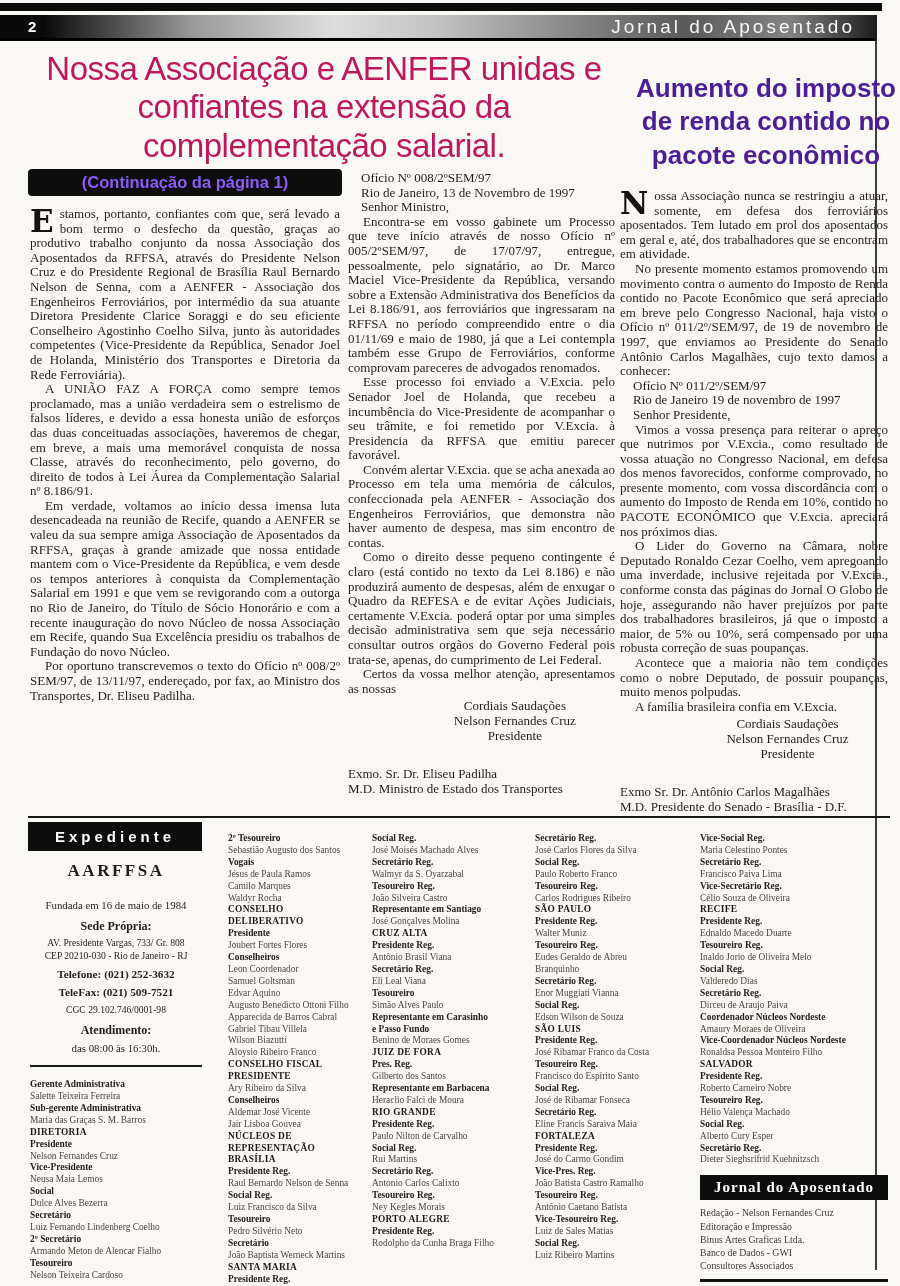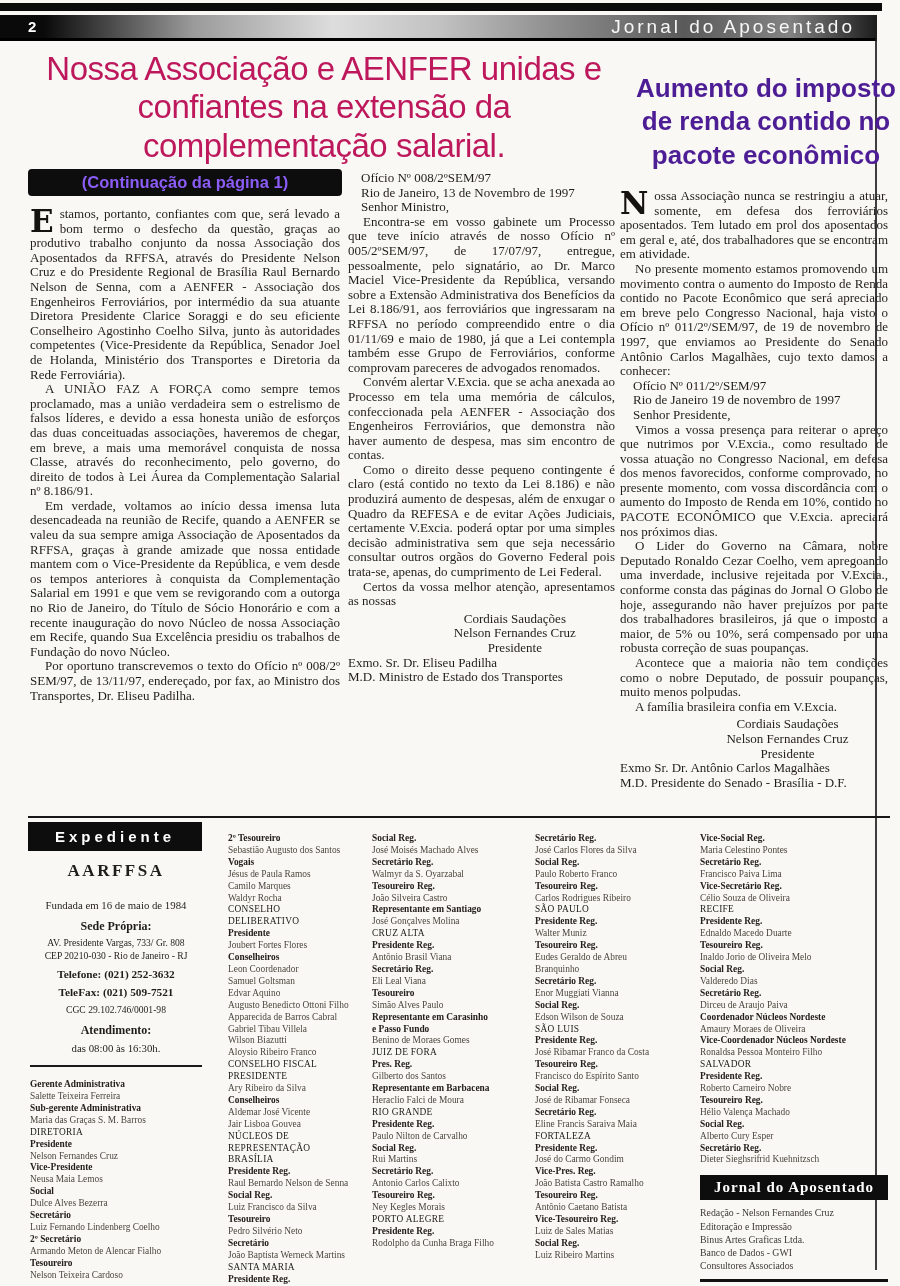--- a/index.html
+++ b/index.html
@@ -99,6 +99,7 @@
         <p class="bp s-l">Rio de Janeiro, 13 de Novembro de 1997</p>
         <p class="bp s-l">Senhor Ministro,</p>
         <p class="bp s-p">Encontra-se em vosso gabinete um Processo que teve início através de nosso Ofício nº 005/2ºSEM/97, de 17/07/97, entregue, pessoalmente, pelo signatário, ao Dr. Marco Maciel Vice-Presidente da República, versando sobre a Extensão Administrativa dos Benefícios da Lei 8.186/91, aos ferroviários que ingressaram na RFFSA no período compreendido entre o dia 01/11/69 e maio de 1980, já que a Lei contempla também esse Grupo de Ferroviários, conforme comprovam pareceres de advogados renomados.</p>
+        <p class="bp s-p">Esse processo foi enviado a V.Excia. pelo Senador Joel de Holanda, que recebeu a incumbência do Vice-Presidente de acompanhar o seu trâmite, e foi remetido por V.Excia. à Presidencia da RFFSA que emitiu parecer favorável.</p>
         <p class="bp s-p">Convém alertar V.Excia. que se acha anexada ao Processo em tela uma memória de cálculos, confeccionada pela AENFER - Associação dos Engenheiros Ferroviários, que demonstra não haver aumento de despesa, mas sim encontro de contas.</p>
         <p class="bp s-p">Como o direito desse pequeno contingente é claro (está contido no texto da Lei 8.186) e não produzirá aumento de despesas, além de enxugar o Quadro da REFESA e de evitar Ações Judiciais, certamente V.Excia. poderá optar por uma simples decisão administrativa sem que seja necessário consultar outros orgãos do Governo Federal pois trata-se, apenas, do cumprimento de Lei Federal.</p>
         <p class="bp s-p">Certos da vossa melhor atenção, apresentamos as nossas</p>

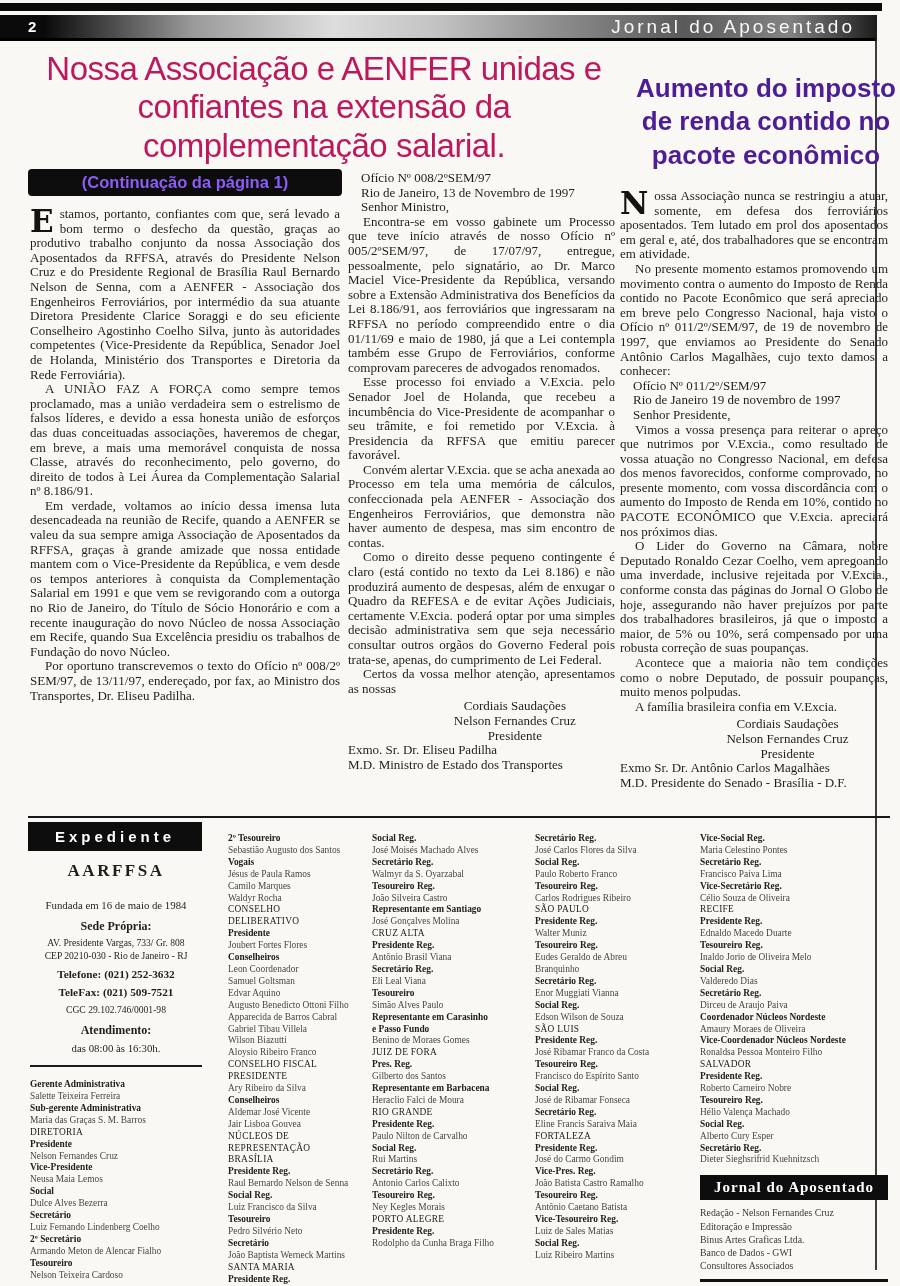--- a/index.html
+++ b/index.html
@@ -32,7 +32,7 @@
   .s-l{text-indent:13px;}
   .s-sig{text-align:center;padding-left:25%;}
   .bp.s-p + .bp.s-sig{margin-top:3px;}
-  .bp.s-sig + .bp.s-addr{margin-top:0;}
+  .bp.s-sig + .bp.s-addr{margin-top:24px;}
   .first{text-align:justify;}
   .dropcap{float:left;font-family:"DejaVu Serif",serif;font-weight:900;font-size:31px;line-height:.82;
        margin:2px 6px 0 0;color:#151310;}

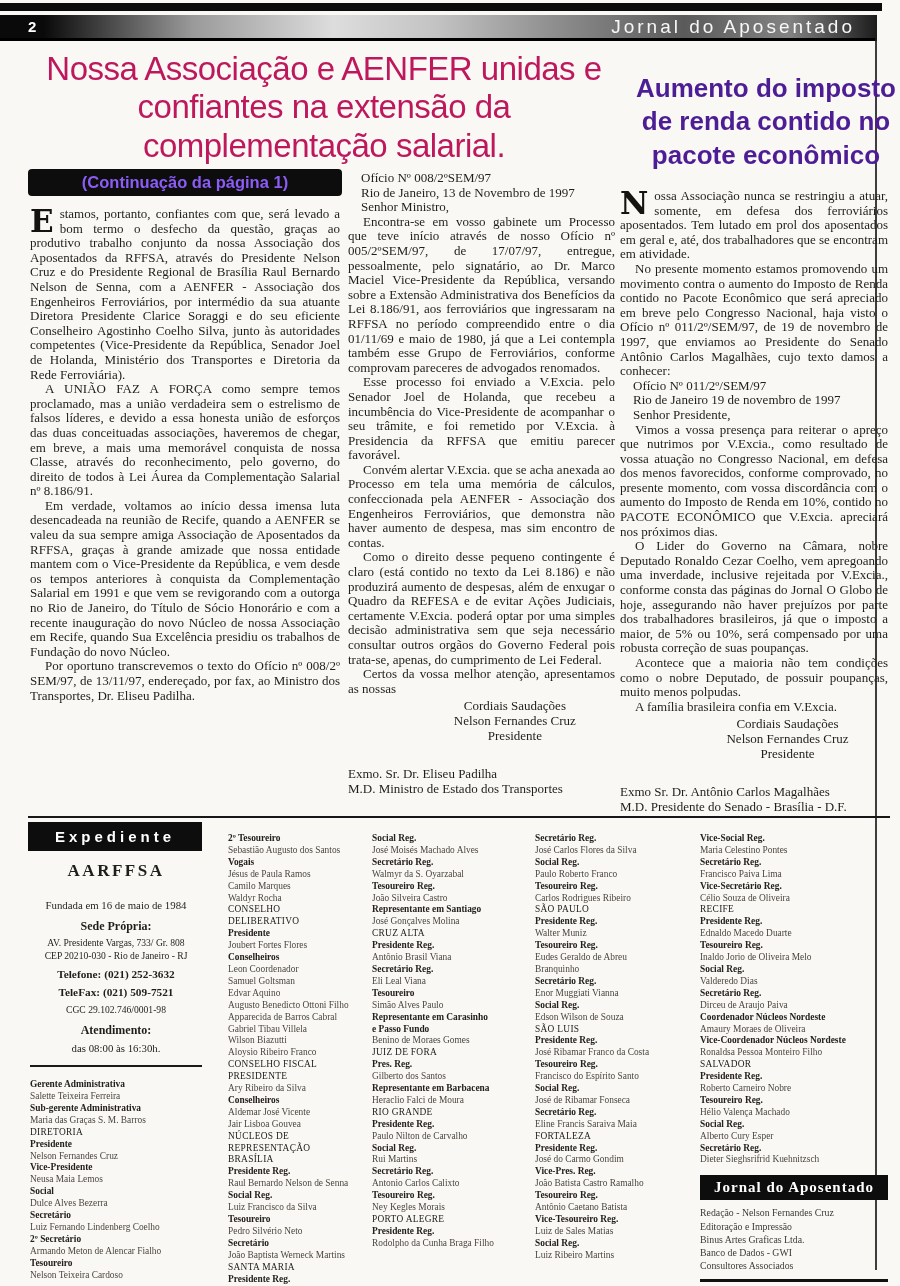--- a/index.html
+++ b/index.html
@@ -57,7 +57,7 @@
   .colD{left:535px;width:160px;}
   .colE{left:700px;width:188px;}
   .s-b{font-weight:bold;color:#24211d !important;}
-  .s-h{font-weight:normal;color:#1c1a17 !important;letter-spacing:.3px;}
+  .s-h{font-weight:bold;color:#1c1a17 !important;letter-spacing:.3px;}
   .s-n{color:#4b463f;}
   
   .credits{margin-top:9px;}

